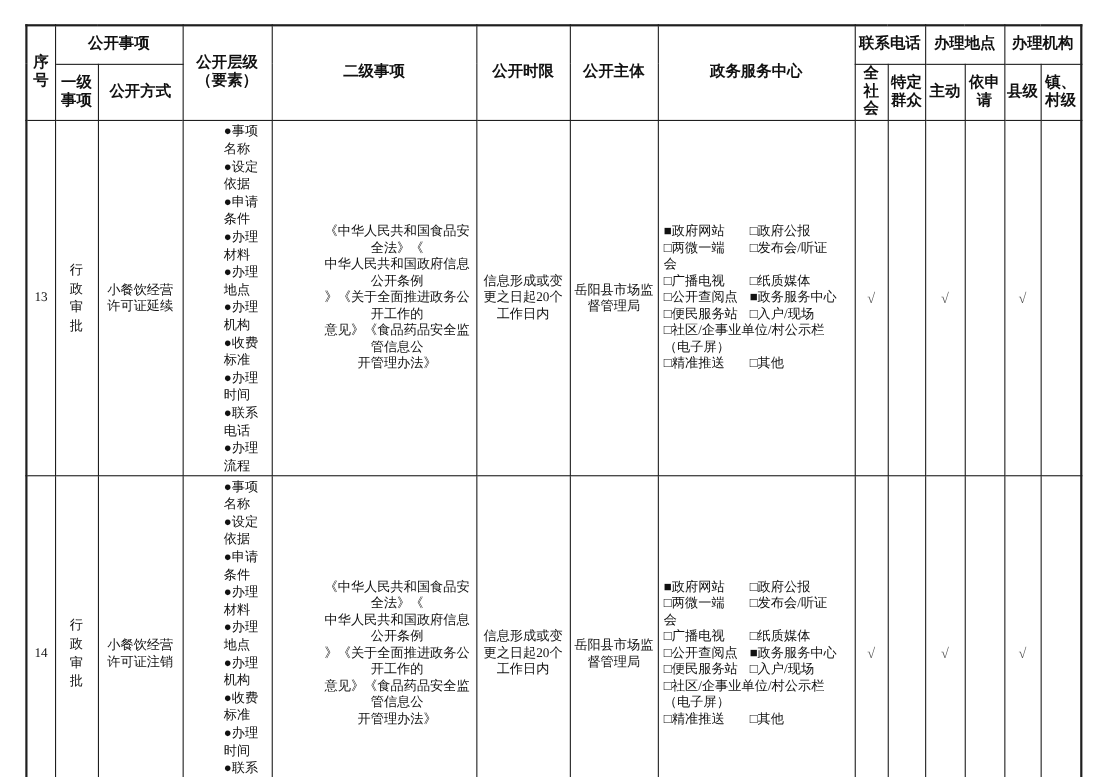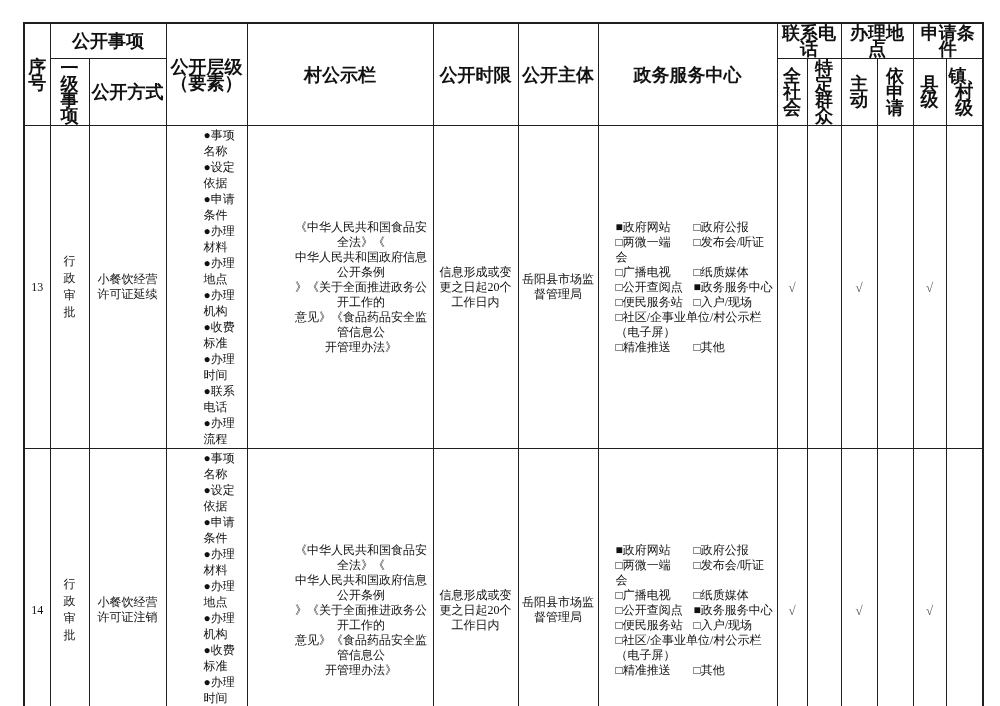--- a/index.html
+++ b/index.html
@@ -27,7 +27,7 @@
     overflow: visible;
   }
   .gov-table th {
-    font-size: 18px;
+    font-size: 14px;
     font-weight: bold;
     line-height: 16px;
   }

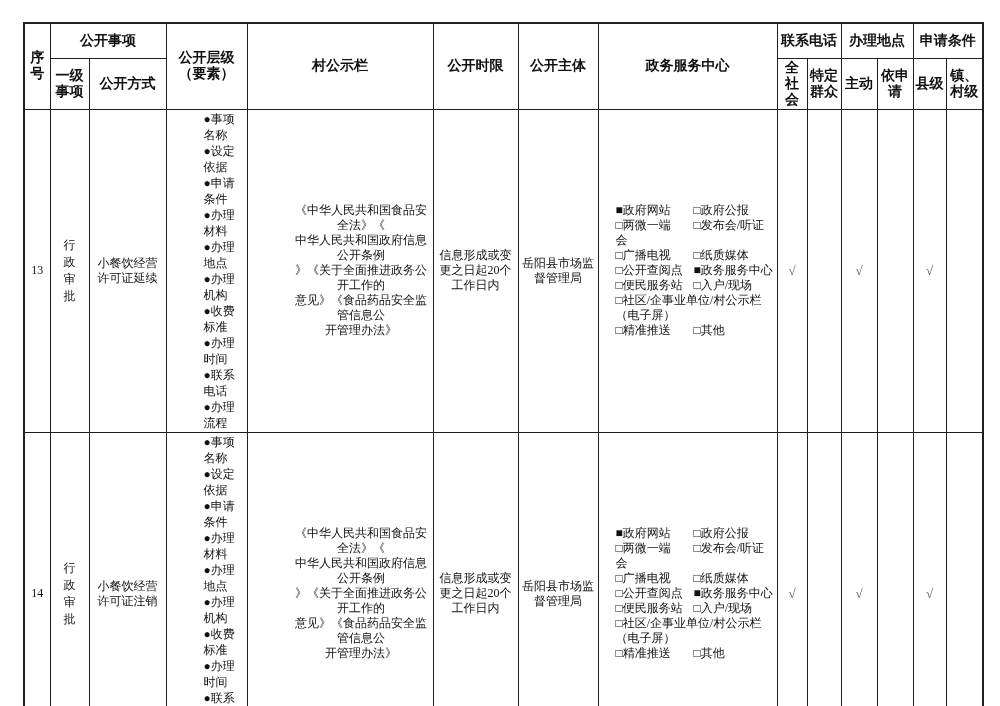--- a/index.html
+++ b/index.html
@@ -97,7 +97,7 @@
     <th rowspan="2">政务服务中心</th>
     <th colspan="2">联系电话</th>
     <th colspan="2">办理地点</th>
-    <th colspan="2">申请条件</th>
+    <th colspan="2">办理机构</th>
   </tr>
   <tr class="hdr-sub">
     <th class="pre">一级

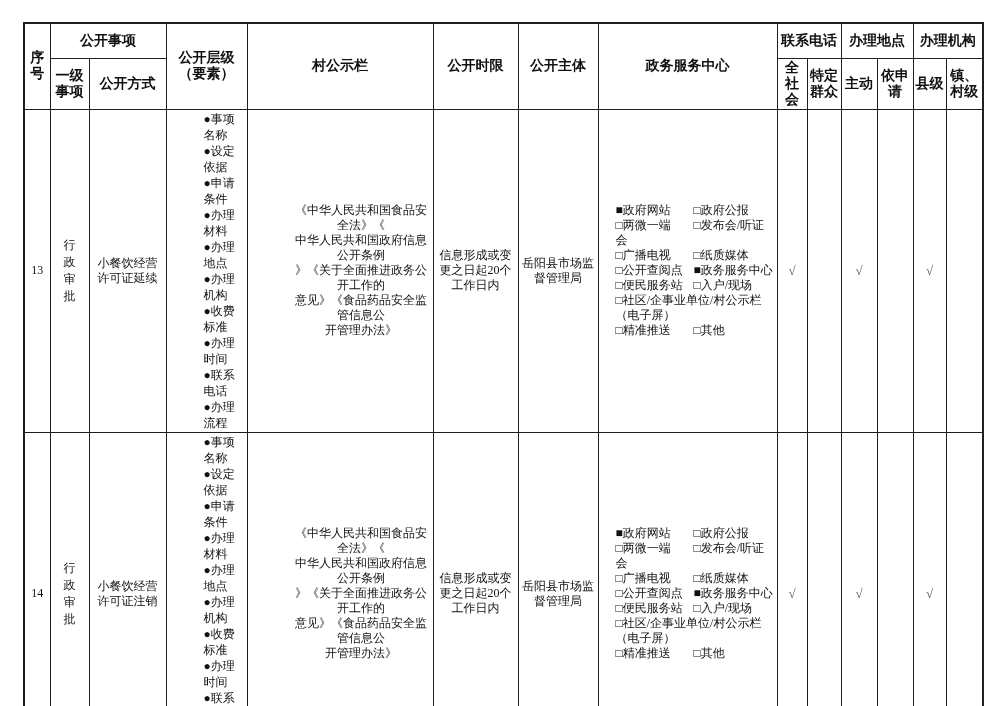--- a/index.html
+++ b/index.html
@@ -91,7 +91,7 @@
     <th colspan="2">公开事项</th>
     <th rowspan="2" class="pre">公开层级
 （要素）</th>
-    <th rowspan="2">村公示栏</th>
+    <th rowspan="2">二级事项</th>
     <th rowspan="2">公开时限</th>
     <th rowspan="2">公开主体</th>
     <th rowspan="2">政务服务中心</th>

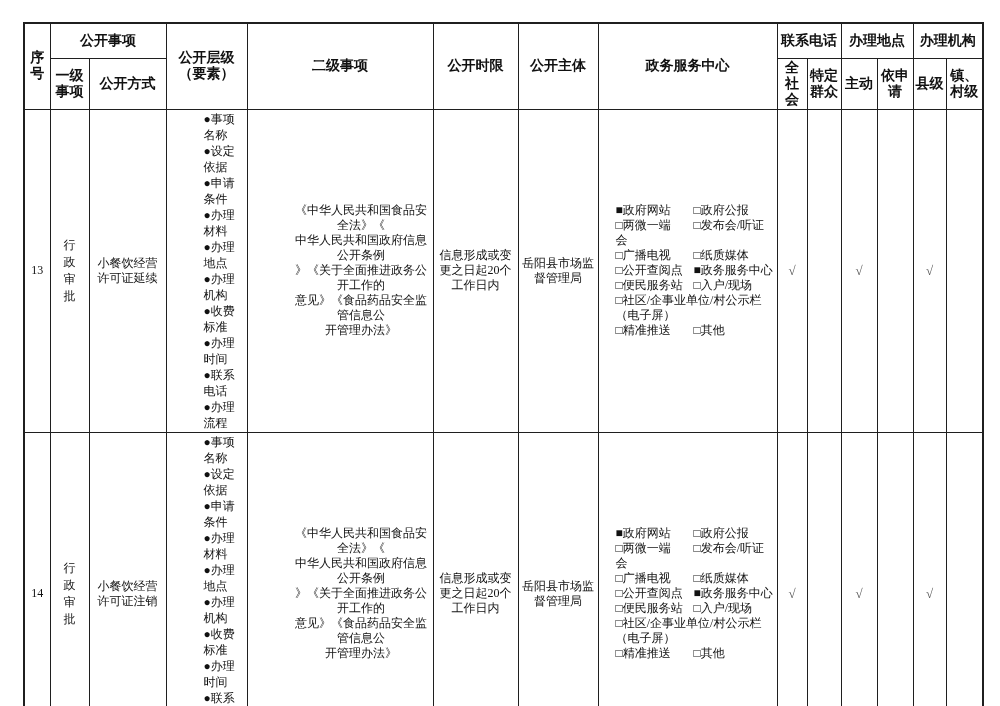--- a/index.html
+++ b/index.html
@@ -51,7 +51,7 @@
     padding: 2px 3px 2px 5px;
     line-height: 15px;
   }
-  .channels-box div { white-space: nowrap; margin-left: 12px; }
+  .channels-box div { white-space: nowrap; }
   .ch-left {
     display: inline-block;
     min-width: 78px;

